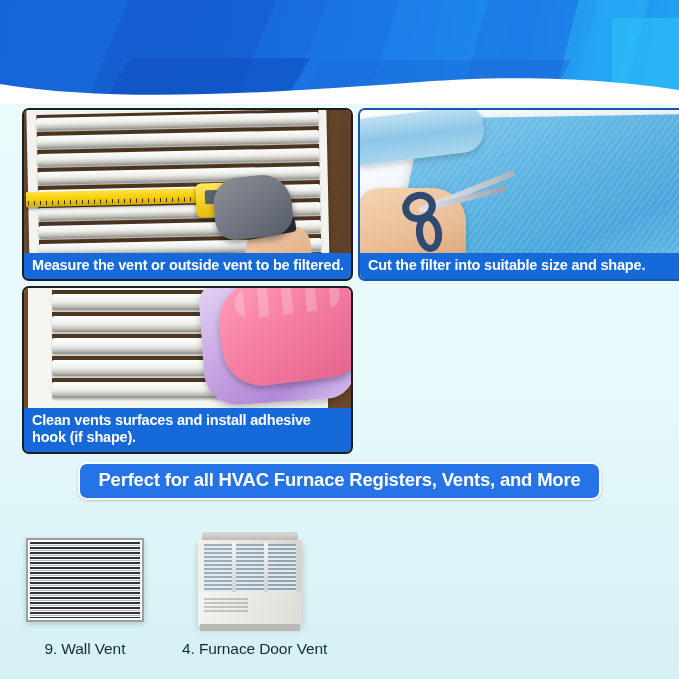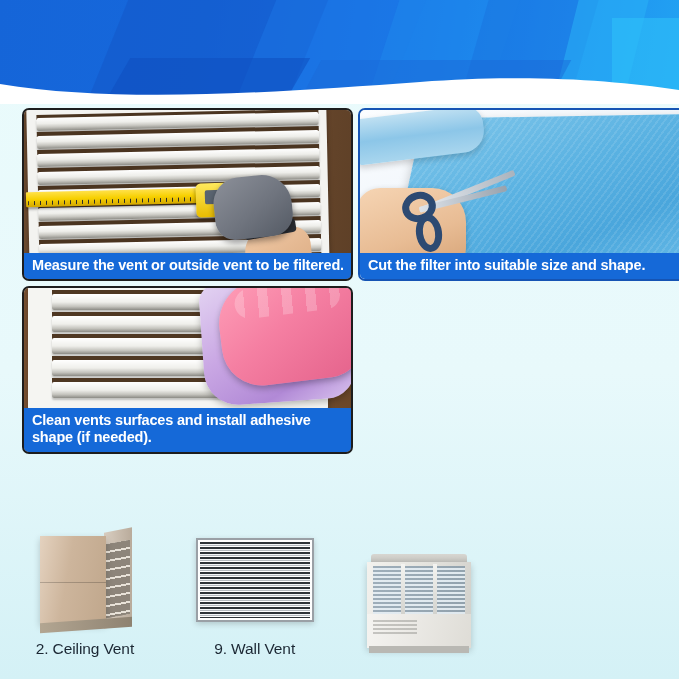--- a/index.html
+++ b/index.html
@@ -503,7 +503,7 @@
         <div class="cloth"></div>
         <div class="pinkglove"></div>
       </div>
-      <div class="caption two">Clean vents surfaces and install adhesive shape (if needed).</div>
+      <div class="caption two">Clean vents surfaces and install adhesive hook (if shape).</div>
     </div>
 
   </div>

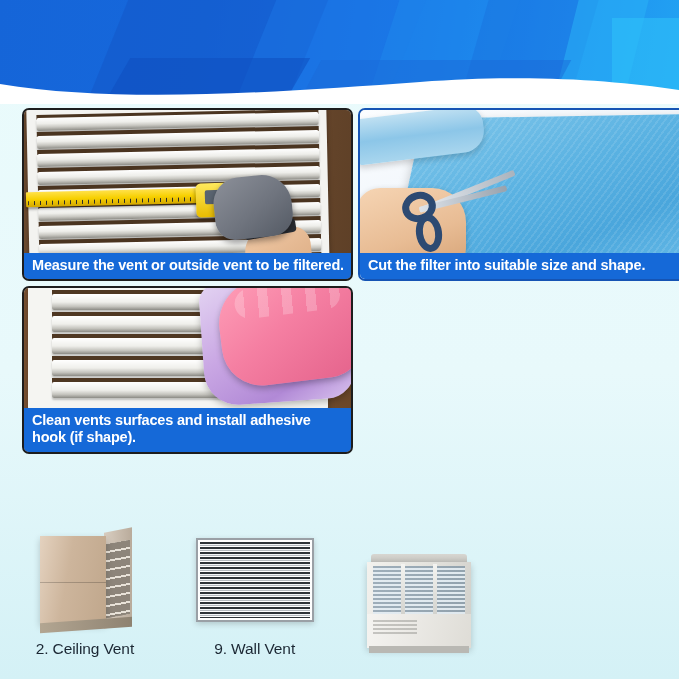--- a/index.html
+++ b/index.html
@@ -508,6 +508,9 @@
 
   </div>
 
+  <div class="mid-banner-wrap">
+    <div class="mid-banner">Perfect for all HVAC Furnace Registers, Vents, and More</div>
+  </div>
 
   <div class="products">
 

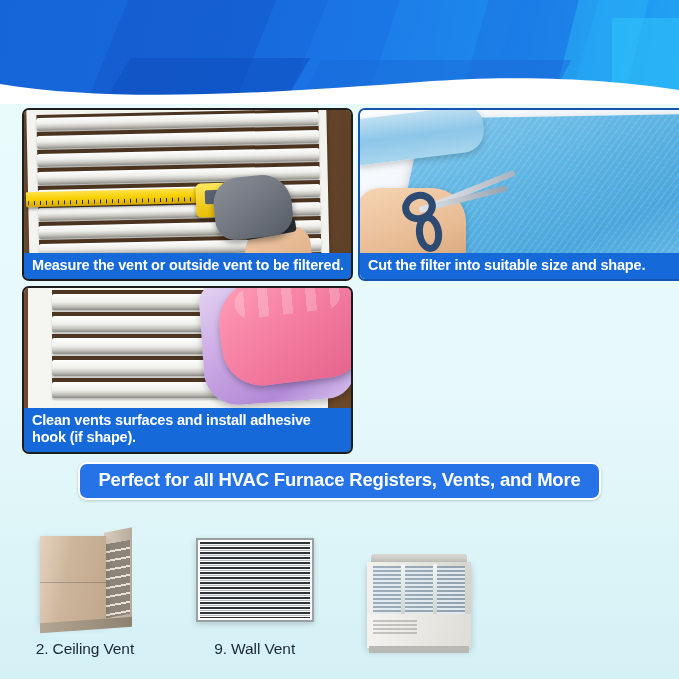--- a/index.html
+++ b/index.html
@@ -515,15 +515,6 @@
   <div class="products">
 
 
-    <div class="product">
-      <div class="pimg">
-        <div class="hv-side"></div>
-        <div class="hv-grille"></div>
-        <div class="hv-body"></div>
-        <div class="hv-feet"></div>
-      </div>
-      <div class="plabel">2. Ceiling Vent</div>
-    </div>
 
     <div class="product">
       <div class="pimg">

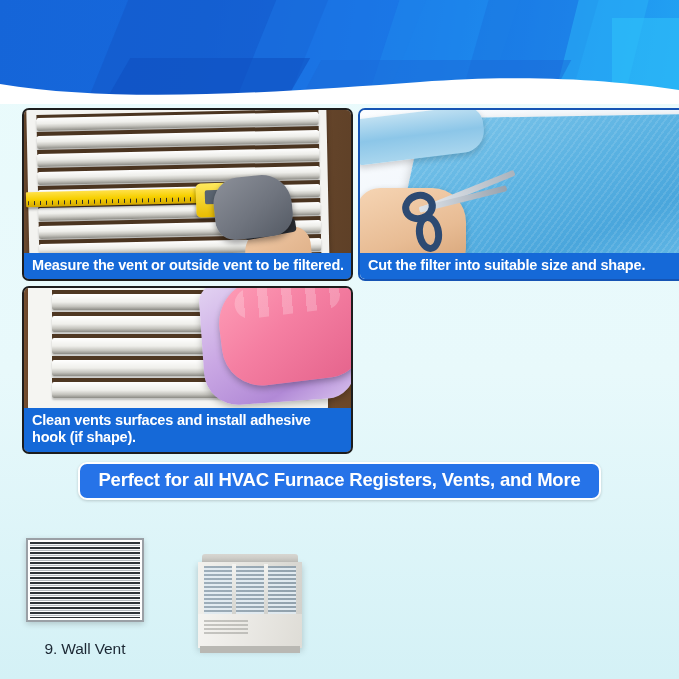--- a/index.html
+++ b/index.html
@@ -533,6 +533,7 @@
         <div class="hv4-base"></div>
         <div class="hv4-feet"></div>
       </div>
+      <div class="plabel">4. Furnace Door Vent</div>
     </div>
   </div>
 </div>

